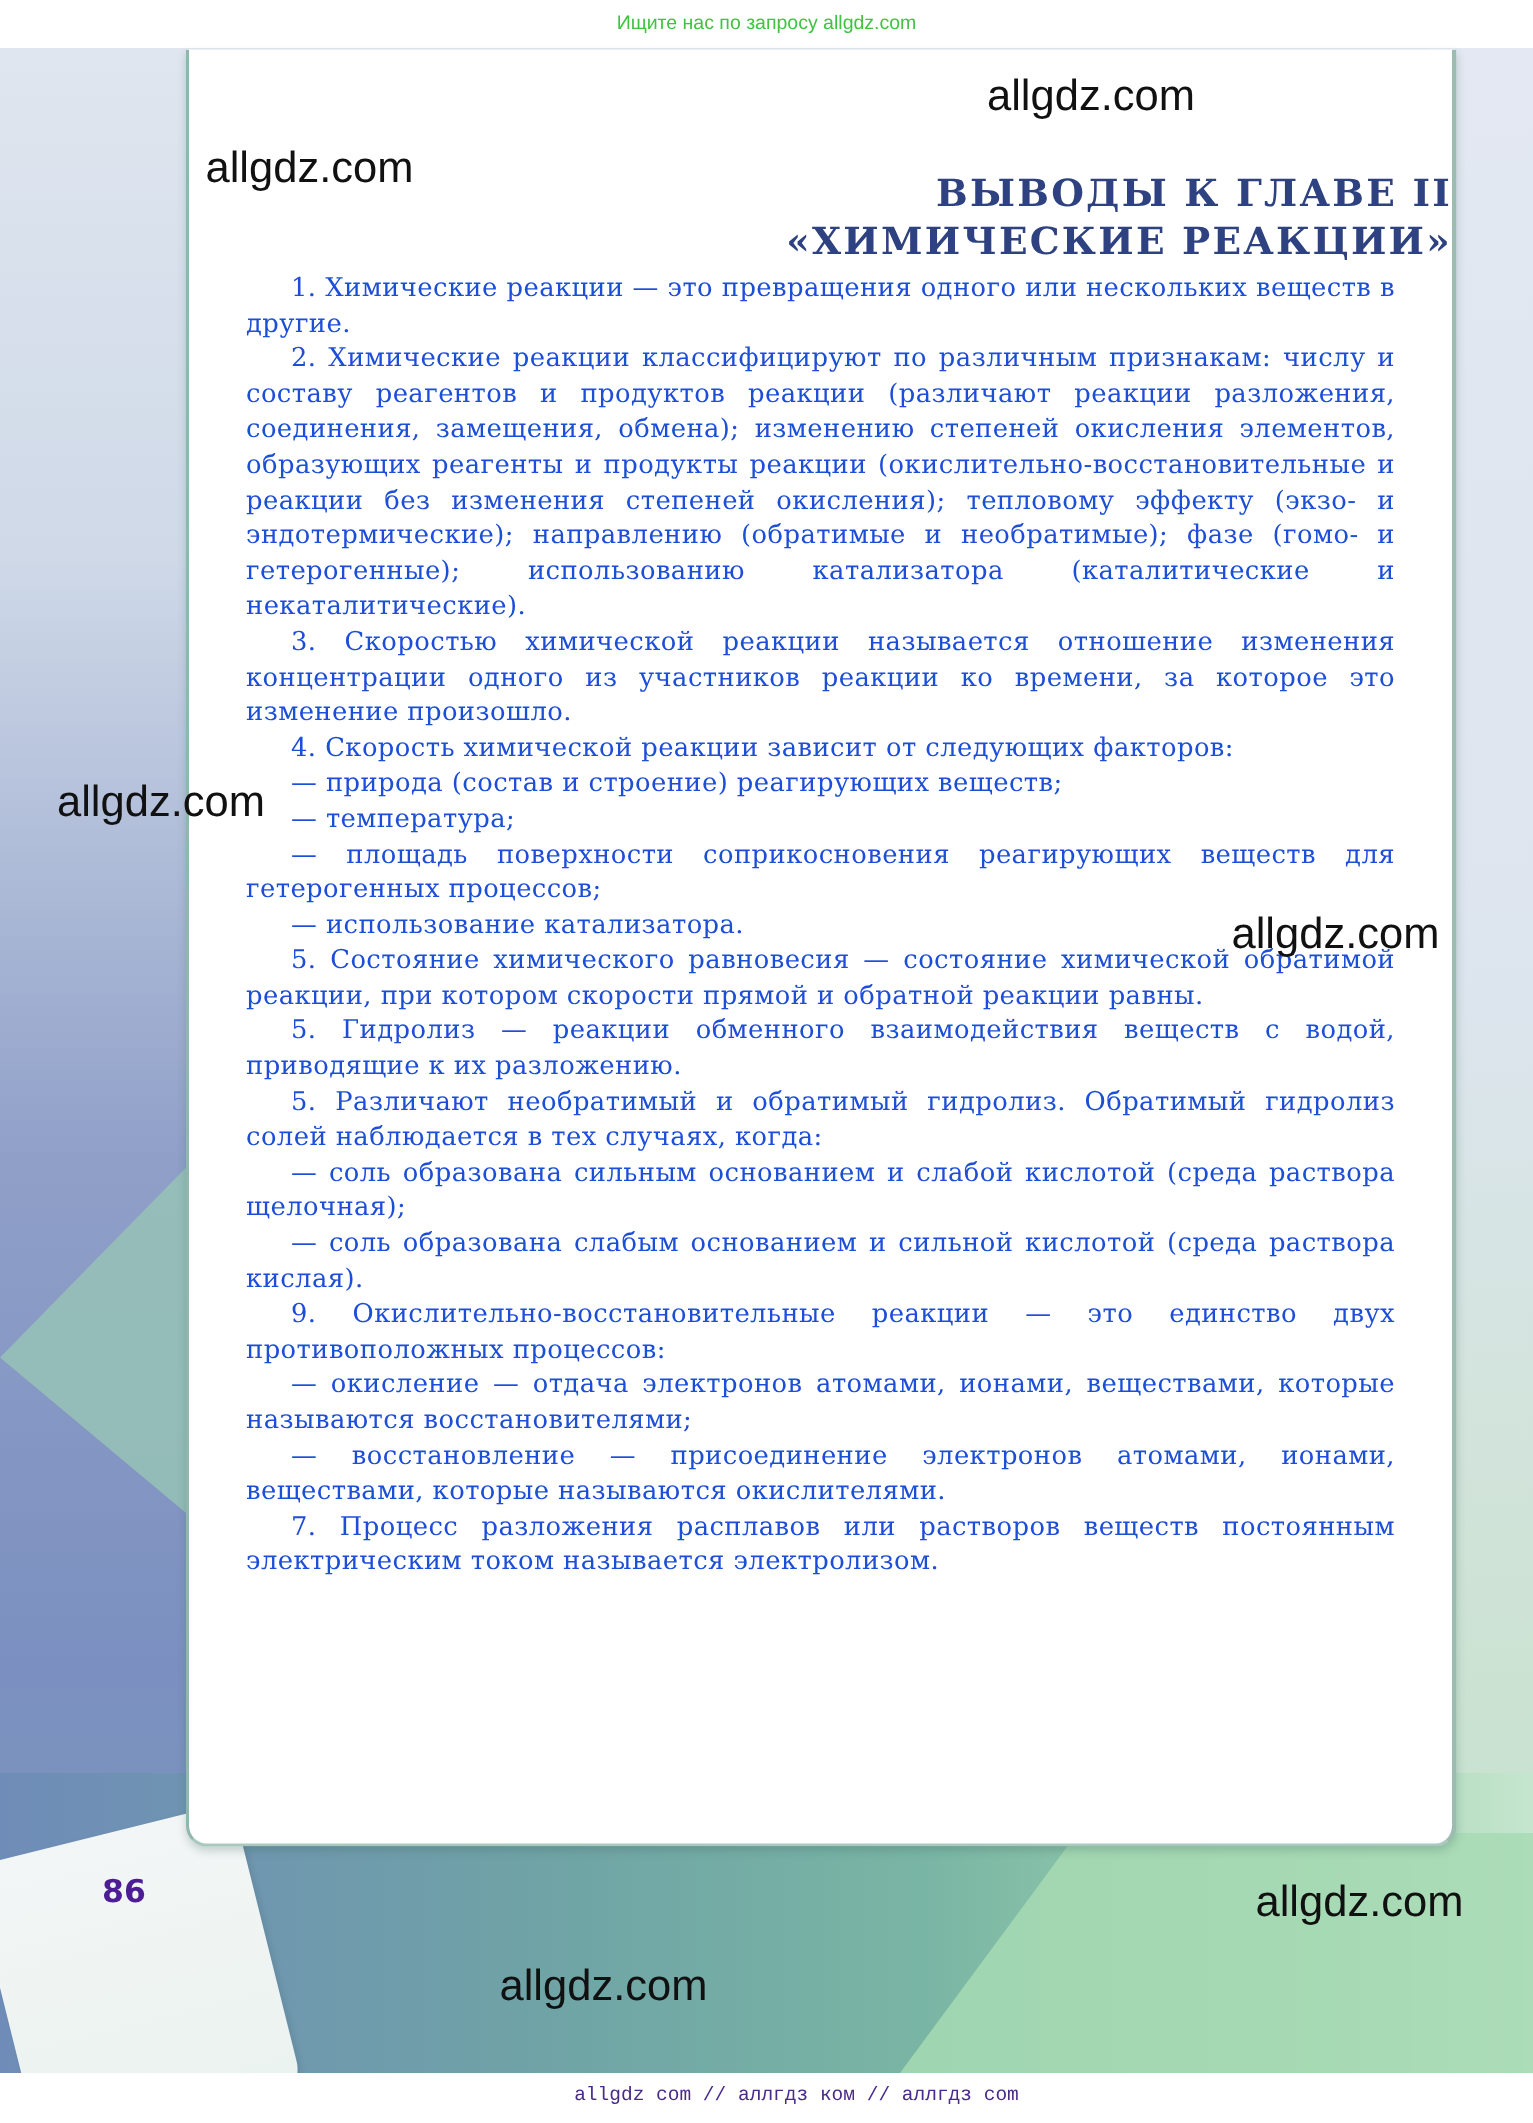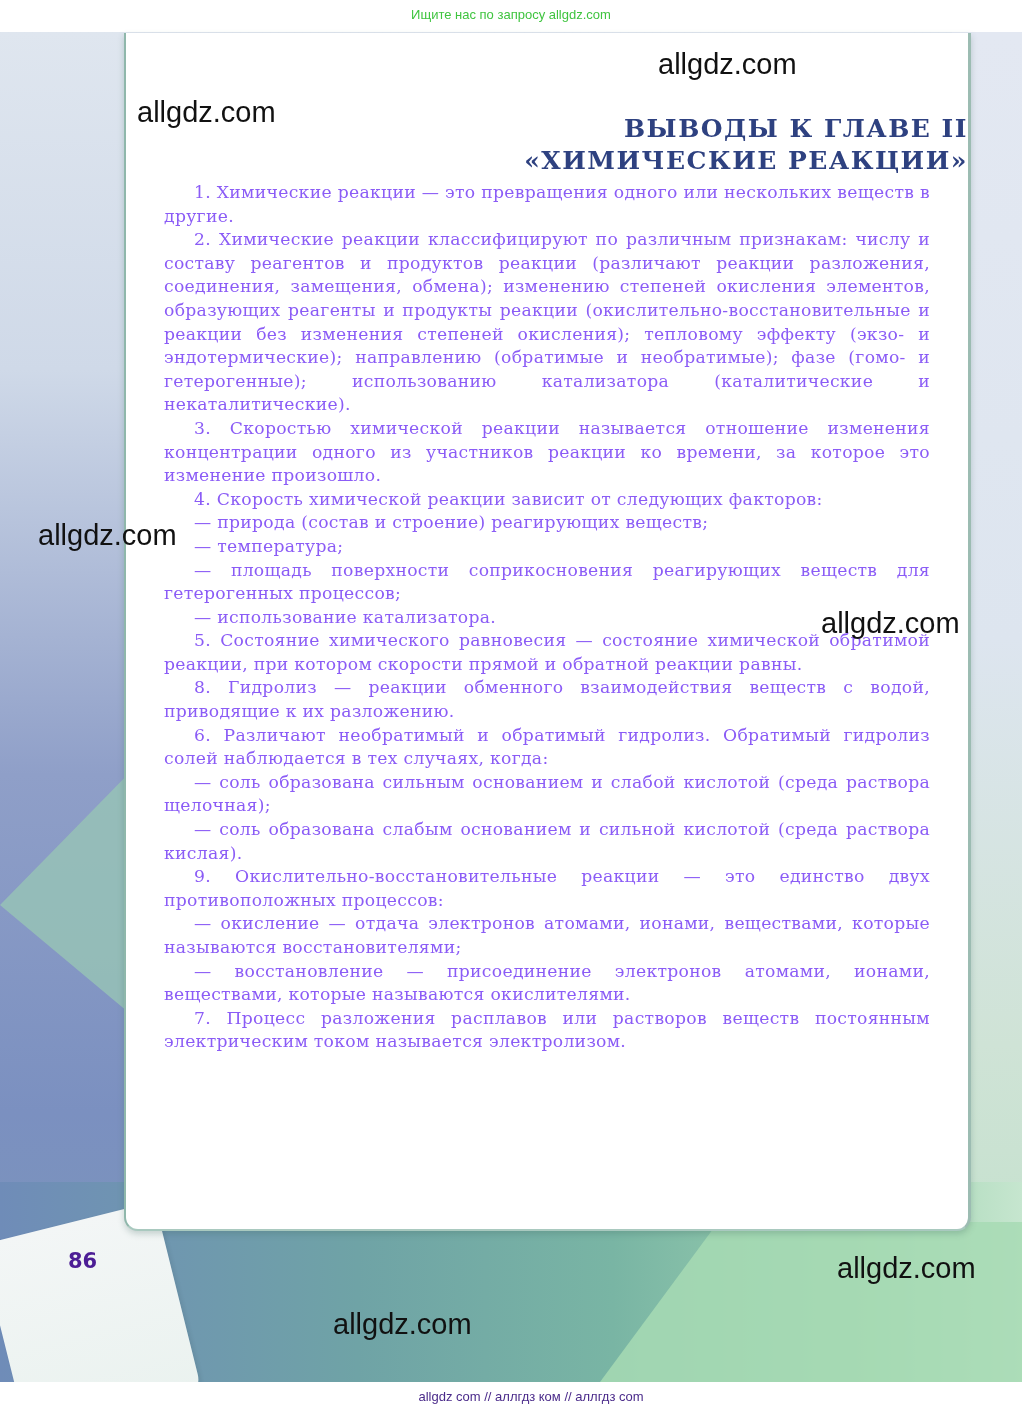--- a/index.html
+++ b/index.html
@@ -69,7 +69,7 @@
     .content {
       position: absolute; left: 38px; top: 148px; width: 766px;
       font-family: "DejaVu Serif", serif; font-size: 17.2px; line-height: 23.6px;
-      color: #8b5cf6; text-align: justify; letter-spacing: 0.3px;
+      color: #1d4ed8; text-align: justify; letter-spacing: 0.3px;
     }
     .content p { margin: 0; text-indent: 30px; }
     .content p.dash { text-indent: 30px; }

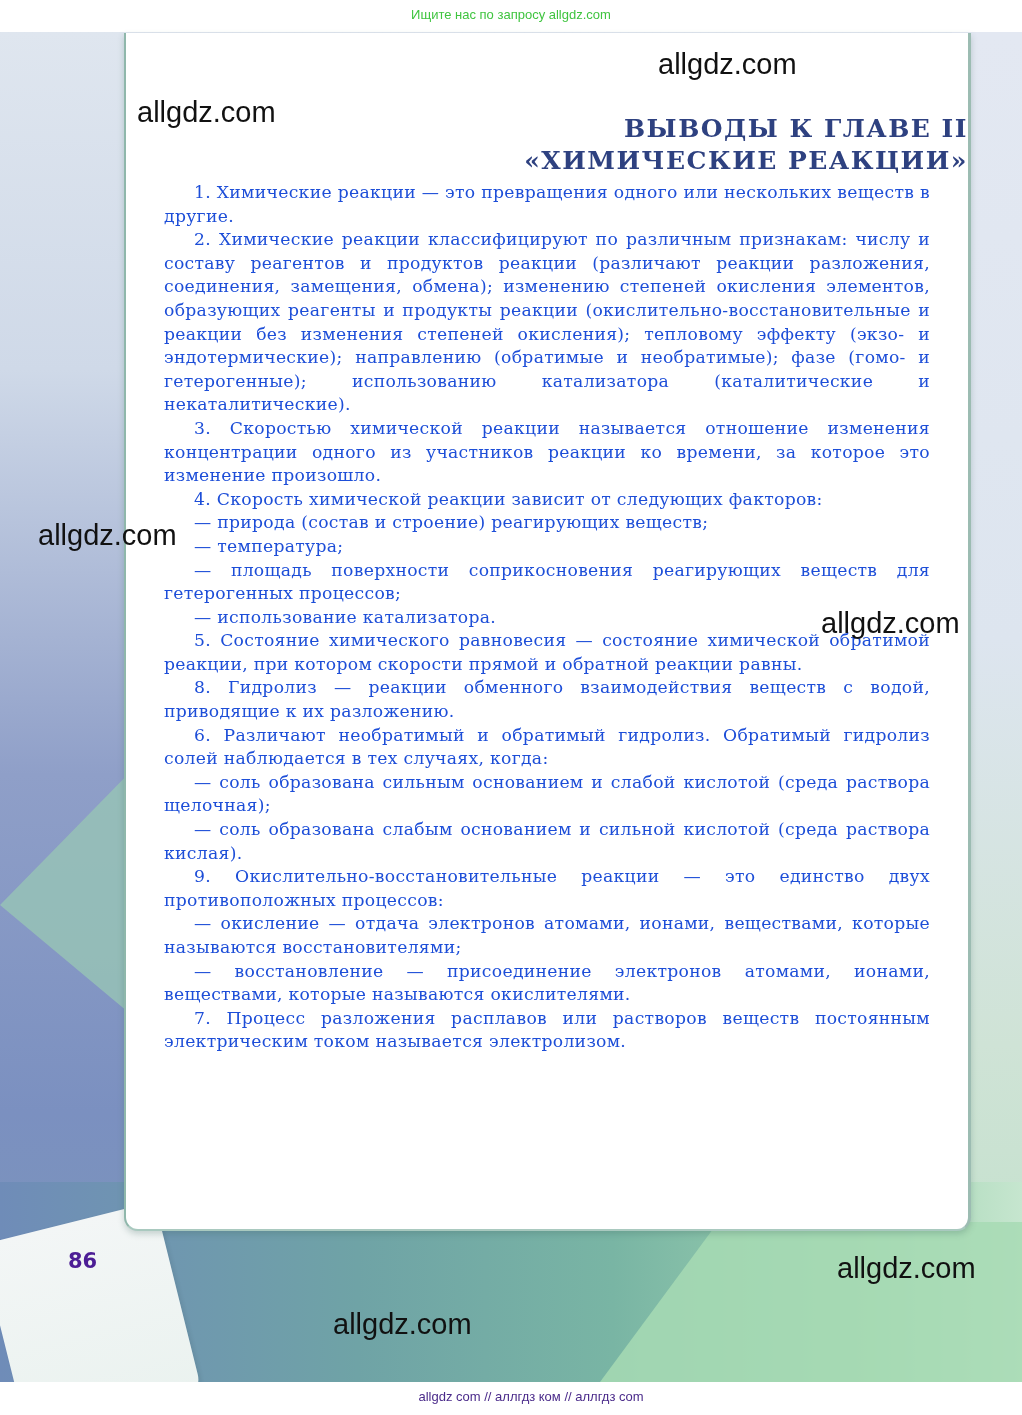--- a/index.html
+++ b/index.html
@@ -118,7 +118,7 @@
     <p class="dash">— площадь поверхности соприкосновения реагирующих веществ для гетерогенных процессов;</p>
     <p class="dash">— использование катализатора.</p>
     <p>5. Состояние химического равновесия — состояние химической обратимой реакции, при котором скорости прямой и обратной реакции равны.</p>
-    <p>8. Гидролиз — реакции обменного взаимодействия веществ с водой, приводящие к их разложению.</p>
+    <p>5. Гидролиз — реакции обменного взаимодействия веществ с водой, приводящие к их разложению.</p>
     <p>6. Различают необратимый и обратимый гидролиз. Обратимый гидролиз солей наблюдается в тех случаях, когда:</p>
     <p class="dash">— соль образована сильным основанием и слабой кислотой (среда раствора щелочная);</p>
     <p class="dash">— соль образована слабым основанием и сильной кислотой (среда раствора кислая).</p>

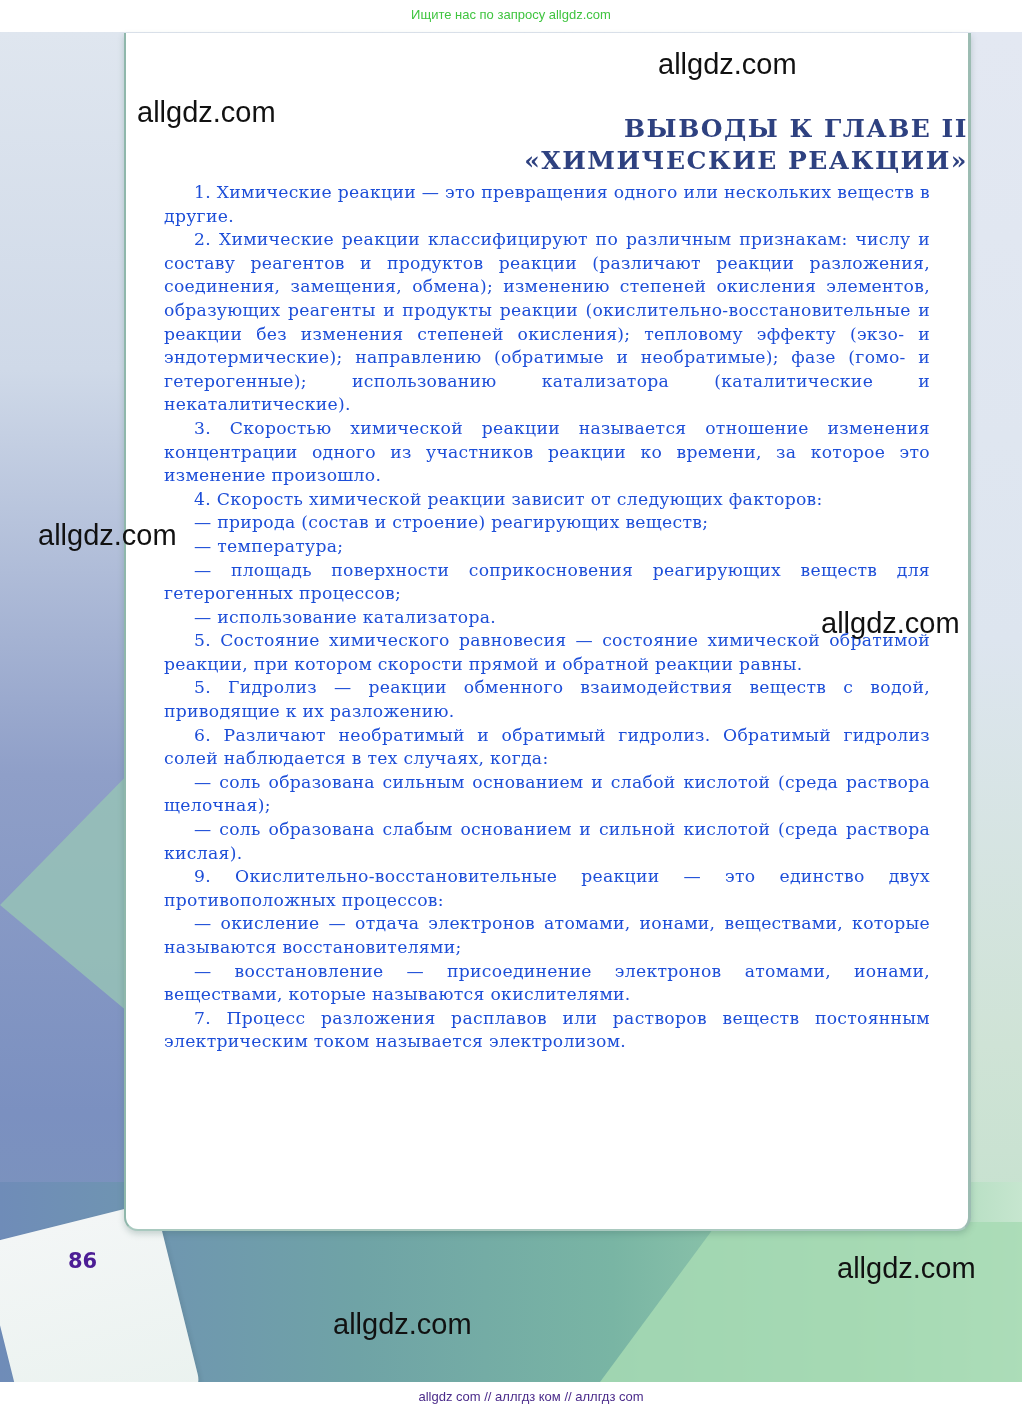--- a/index.html
+++ b/index.html
@@ -119,7 +119,7 @@
     <p class="dash">— использование катализатора.</p>
     <p>5. Состояние химического равновесия — состояние химической обратимой реакции, при котором скорости прямой и обратной реакции равны.</p>
     <p>5. Гидролиз — реакции обменного взаимодействия веществ с водой, приводящие к их разложению.</p>
-    <p>6. Различают необратимый и обратимый гидролиз. Обратимый гидролиз солей наблюдается в тех случаях, когда:</p>
+    <p>5. Различают необратимый и обратимый гидролиз. Обратимый гидролиз солей наблюдается в тех случаях, когда:</p>
     <p class="dash">— соль образована сильным основанием и слабой кислотой (среда раствора щелочная);</p>
     <p class="dash">— соль образована слабым основанием и сильной кислотой (среда раствора кислая).</p>
     <p>9. Окислительно-восстановительные реакции — это единство двух противоположных процессов:</p>

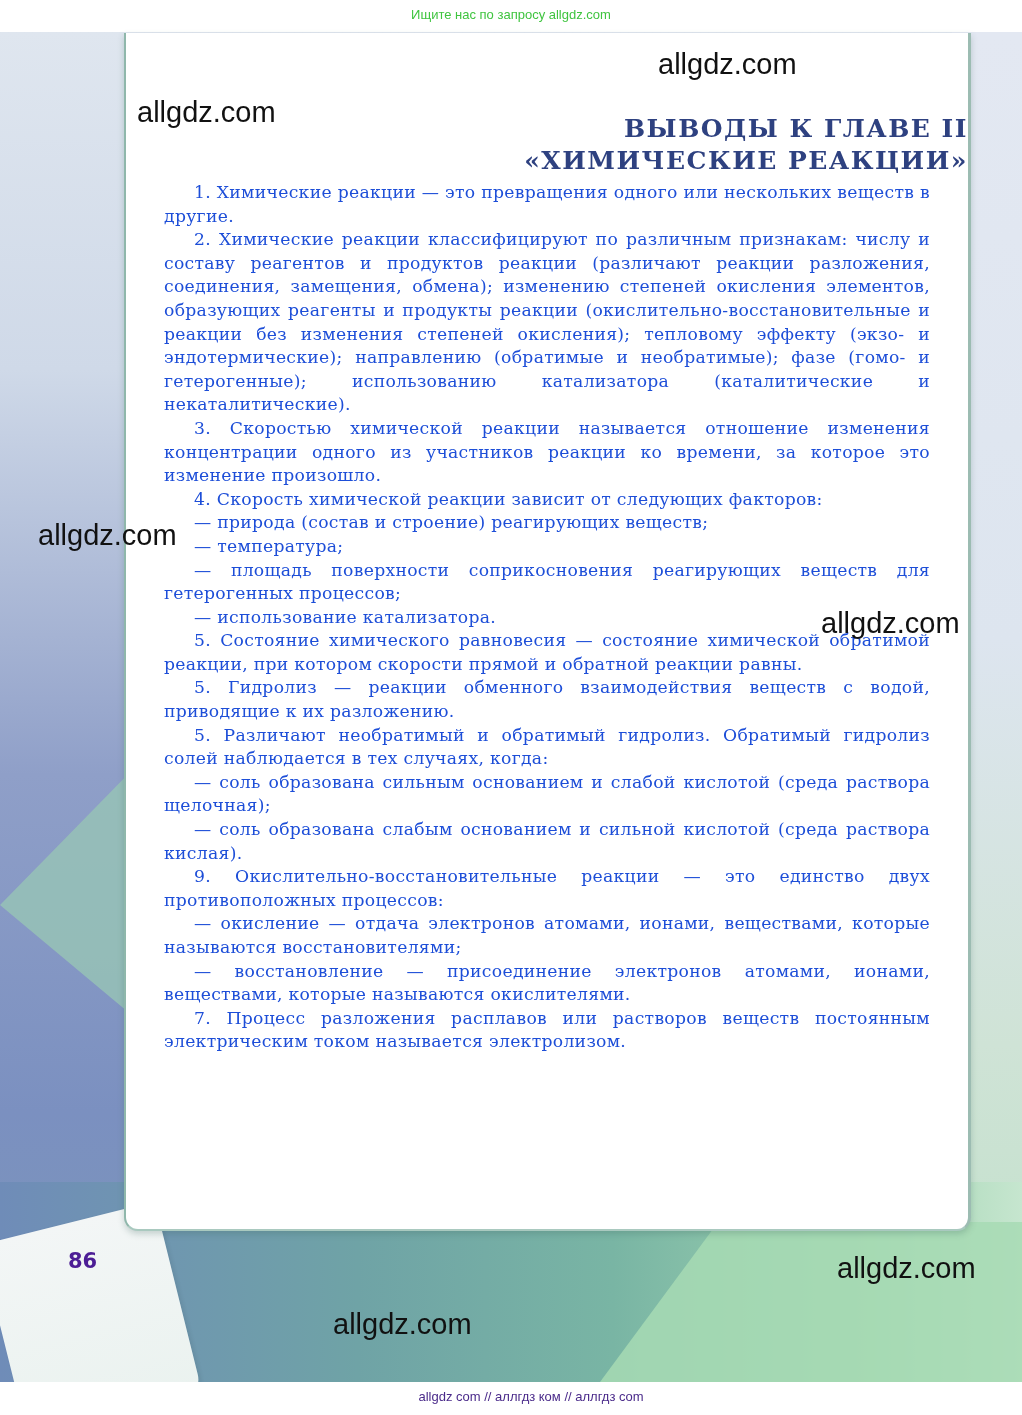--- a/index.html
+++ b/index.html
@@ -83,7 +83,7 @@
     }
     .bottom-banner span {
       display: inline-block; margin-top: 7px;
-      font-family: Liberation Sans, sans-serif; font-size: 13px; color: #4a2a8a; margin-left: 40px;
+      font-family: Liberation Mono, monospace; font-size: 13px; color: #4a2a8a; margin-left: 40px;
     }
   </style>
 </head>

